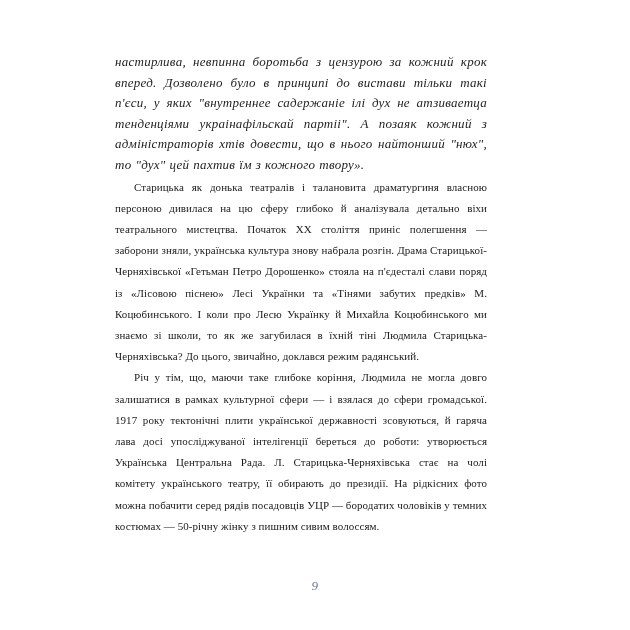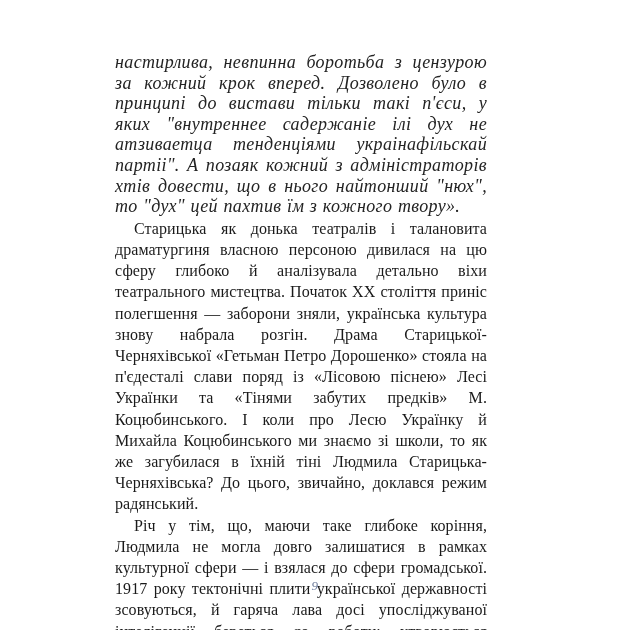--- a/index.html
+++ b/index.html
@@ -42,7 +42,7 @@
 
   p.quote {
     font-style: italic;
-    font-size: 18px;
+    font-size: 13px;
     line-height: 20.6px;
     letter-spacing: 0.02em;
     word-spacing: 0.04em;

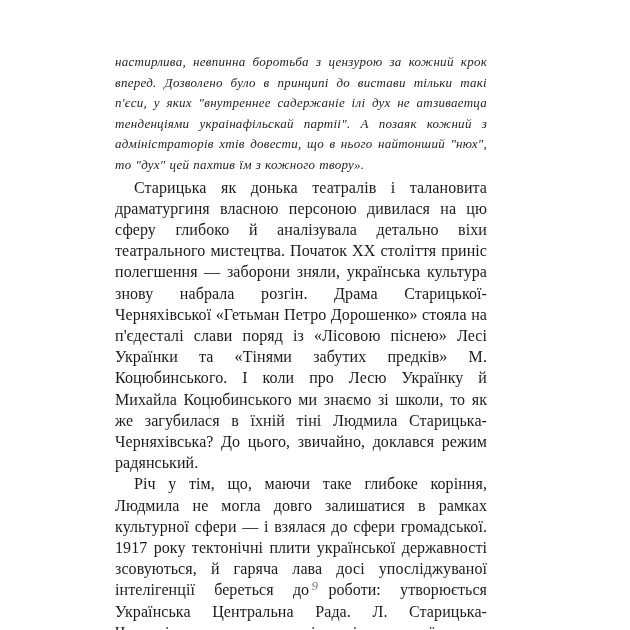--- a/index.html
+++ b/index.html
@@ -52,7 +52,7 @@
   }
 
   p.body {
-    font-size: 16px;
+    font-size: 11px;
     line-height: 21.2px;
     text-indent: 19px;
     letter-spacing: 0.005em;

